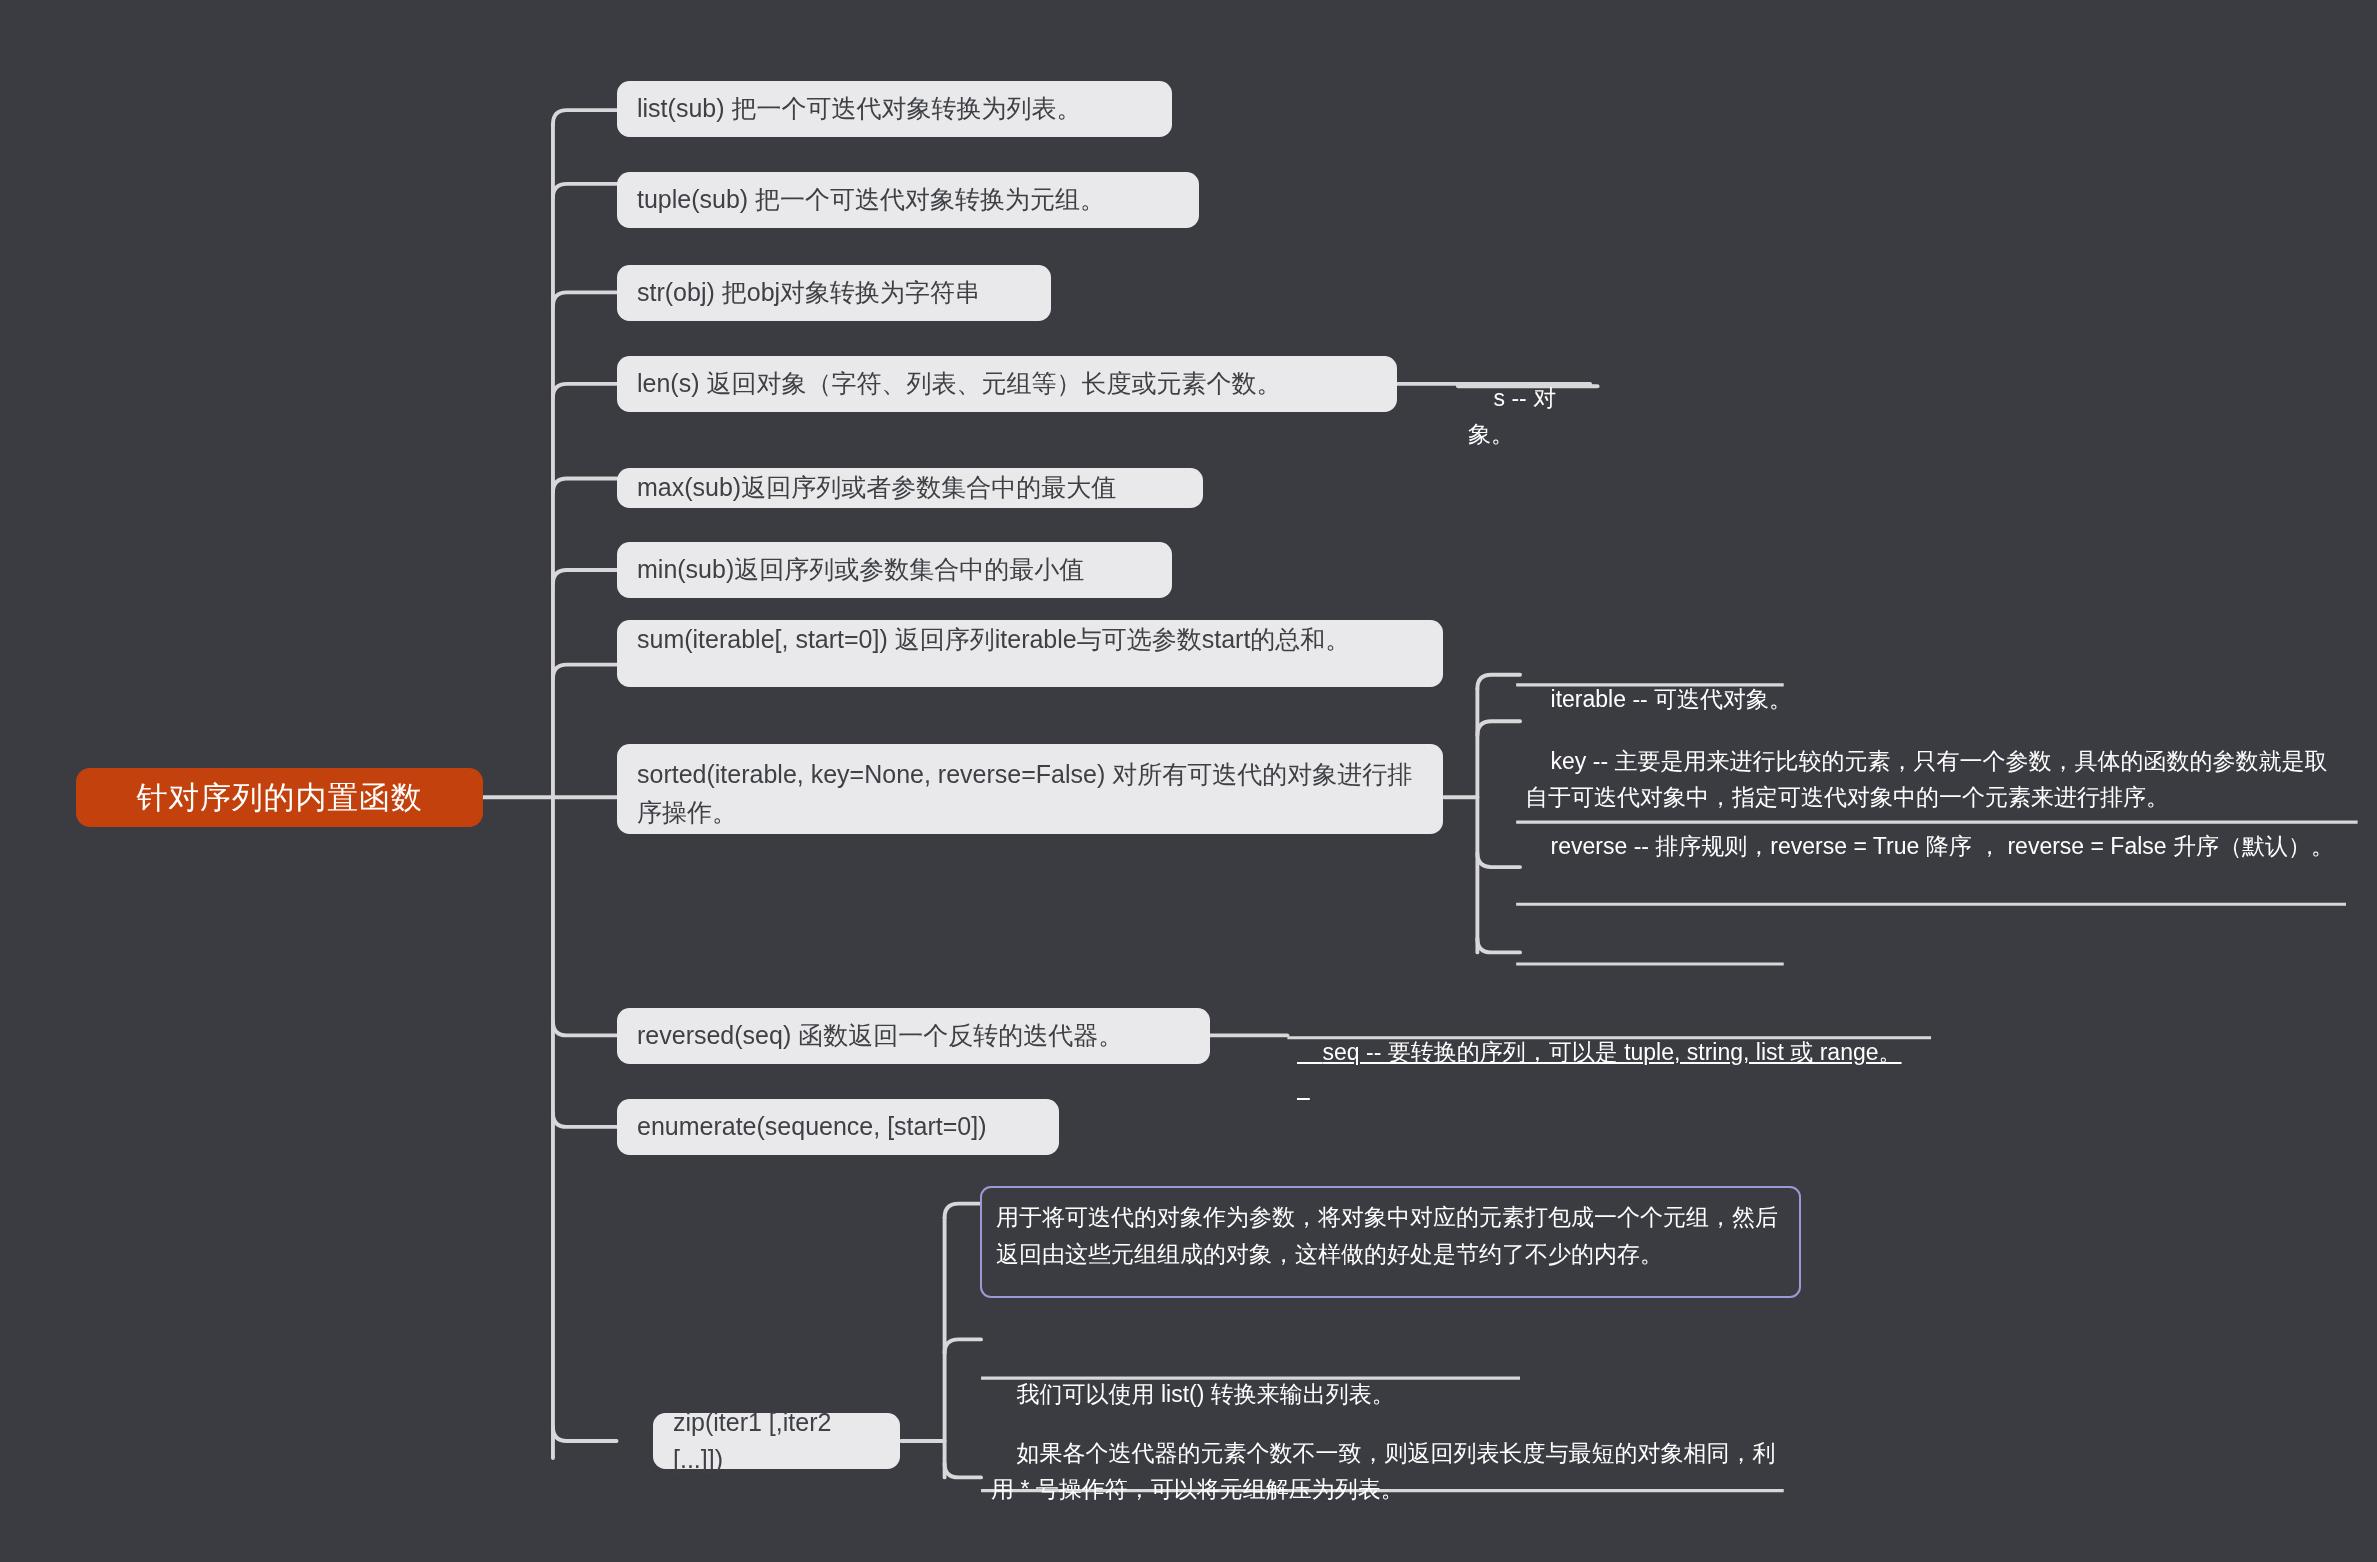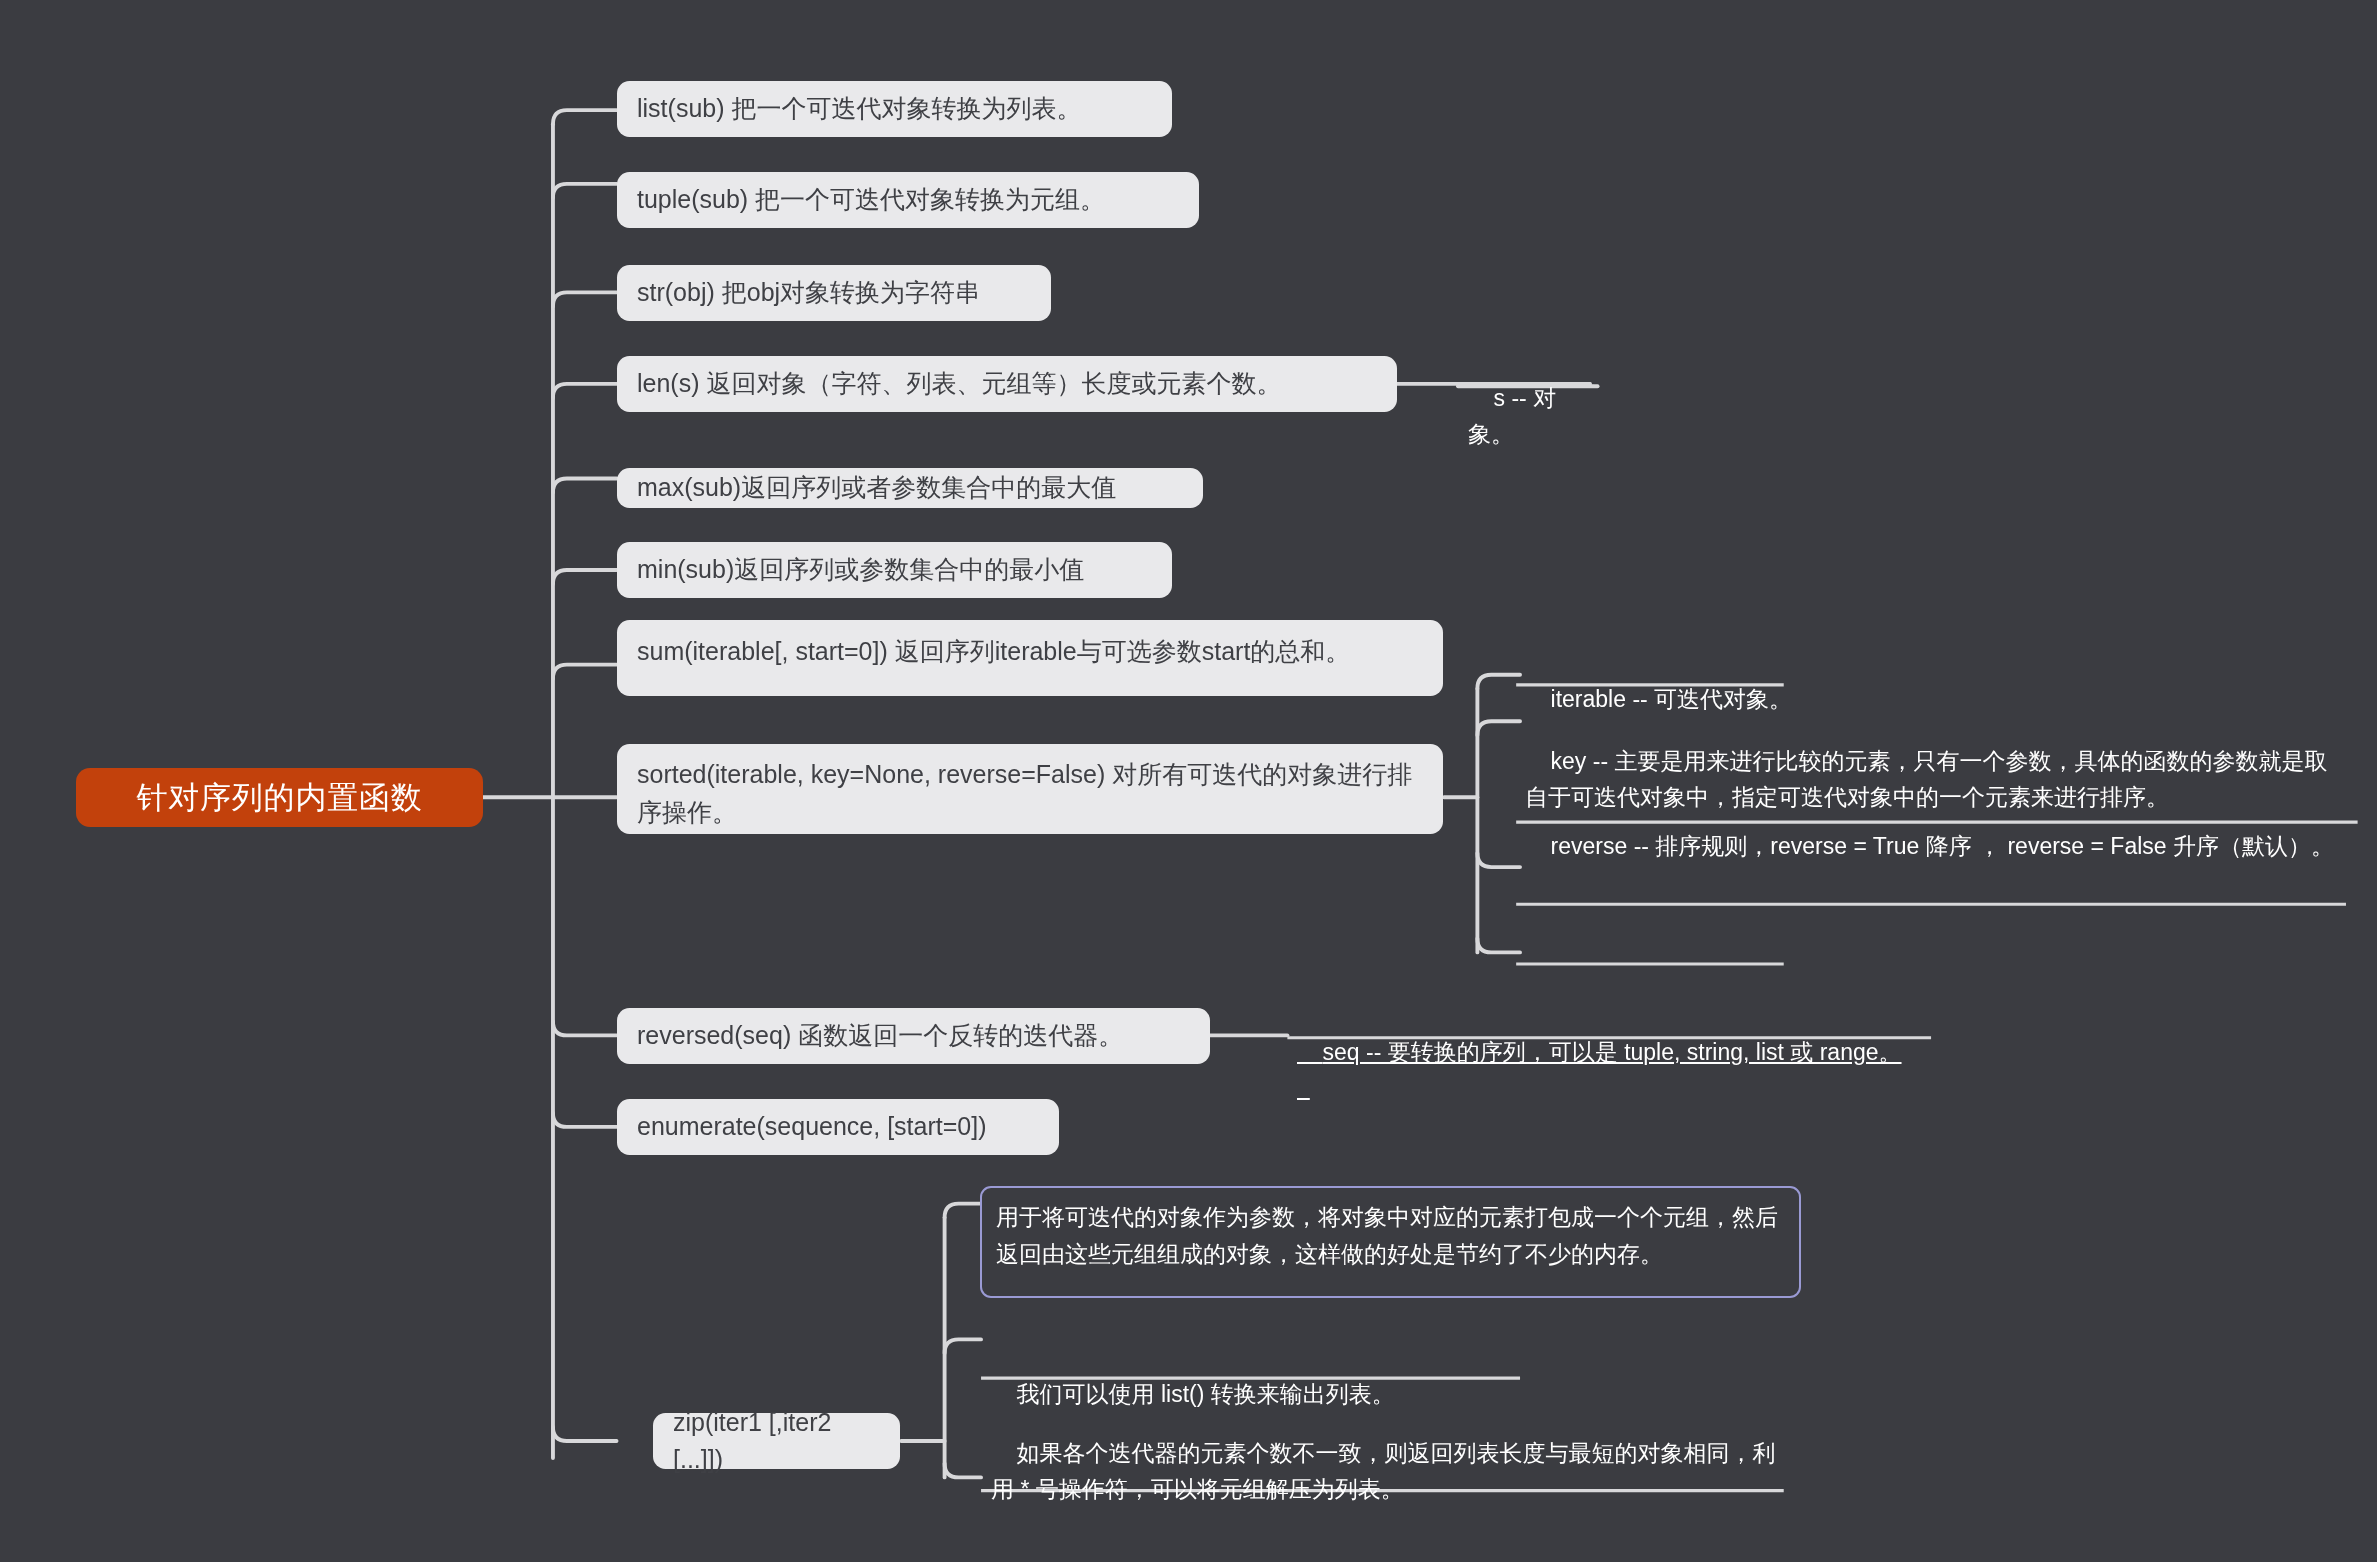--- a/index.html
+++ b/index.html
@@ -156,7 +156,7 @@
     <span class="txt">min(sub)返回序列或参数集合中的最小值</span>
   </div>
 
-  <div class="node topic" style="left:617px;top:620px;width:826px;height:76px;align-items:flex-start;padding-top:13px;">
+  <div class="node topic" style="left:617px;top:620px;width:826px;height:67px;align-items:flex-start;padding-top:1px;">
     <span class="txt">sum(iterable[, start=0]) 返回序列iterable与可选参数start的总和。</span>
   </div>
 

